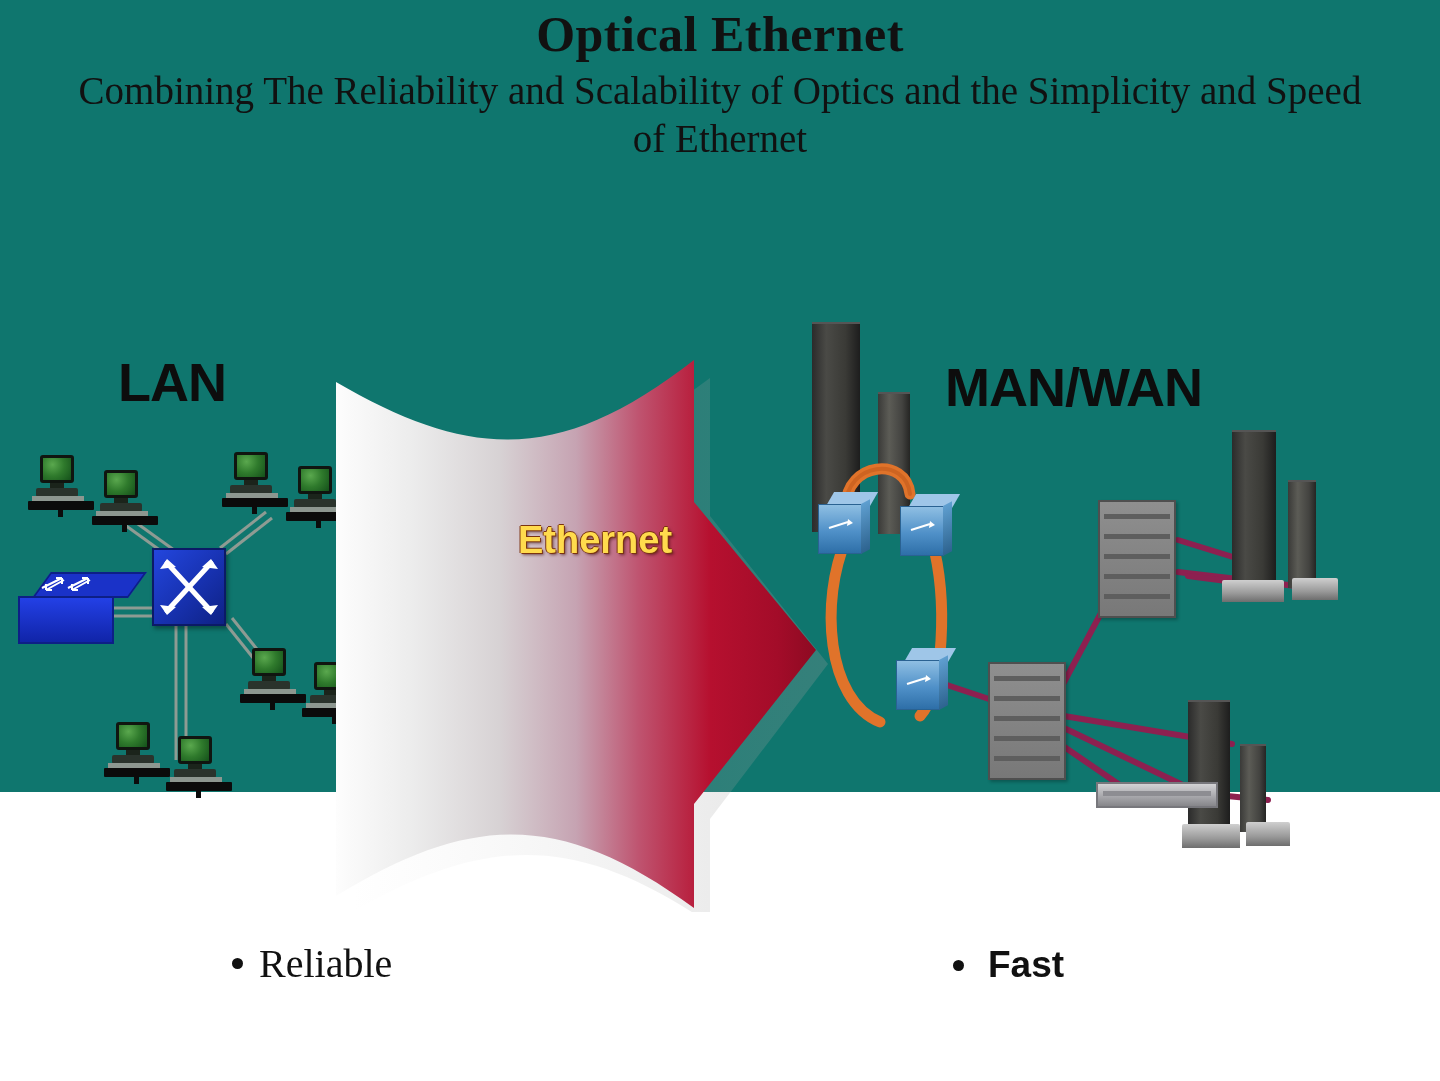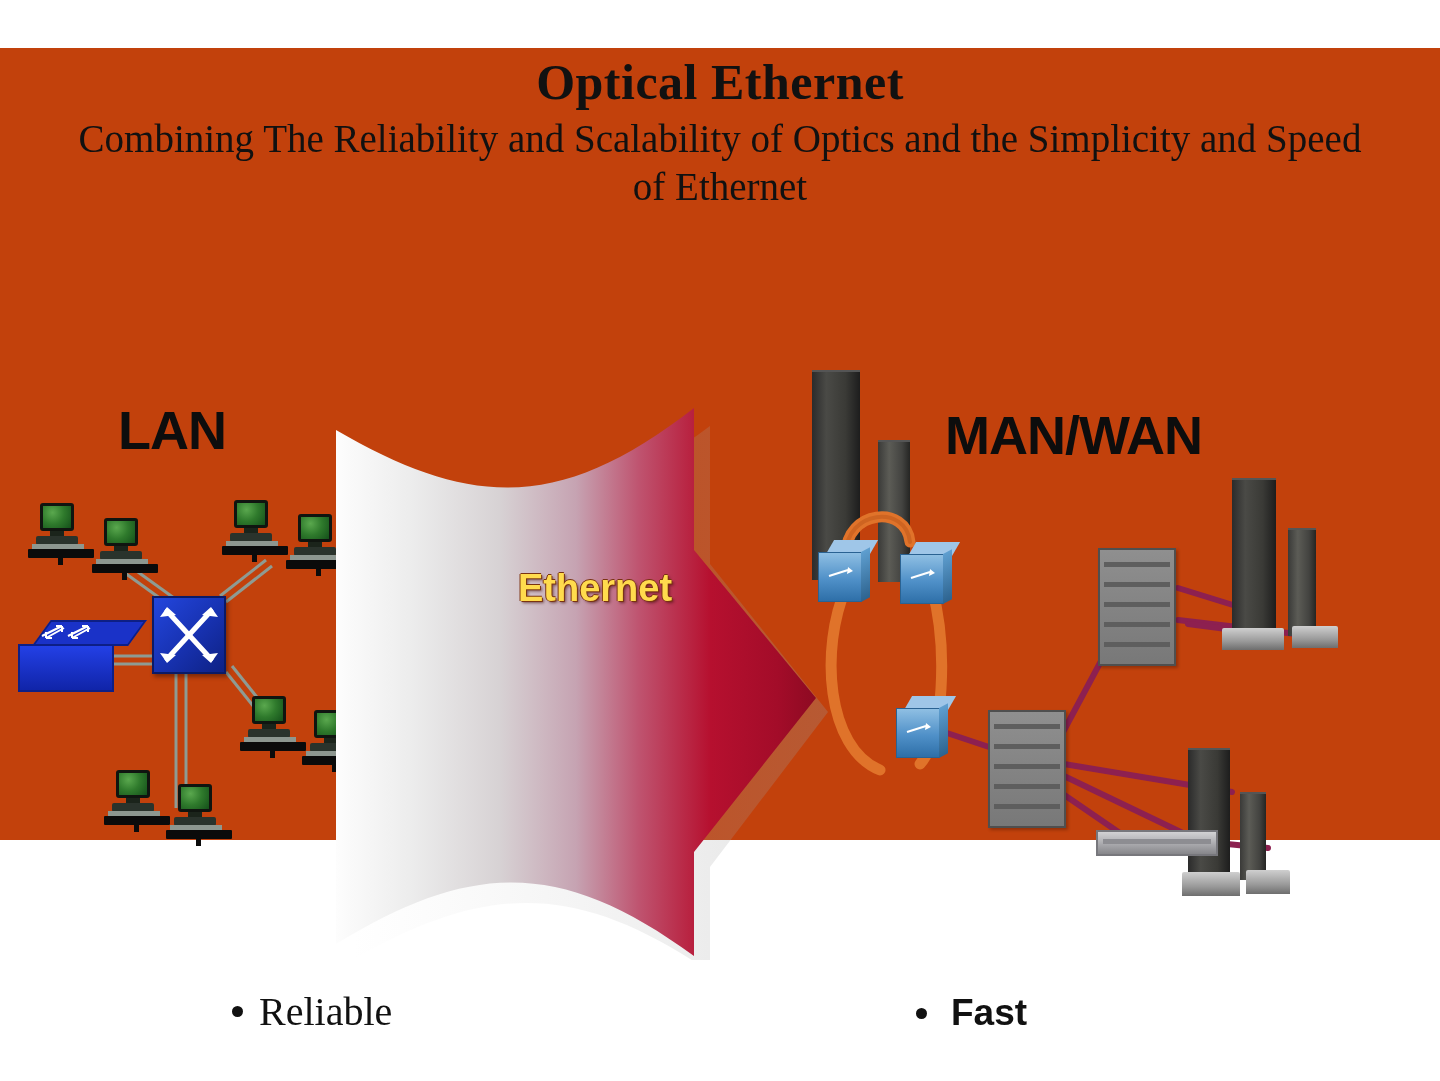--- a/index.html
+++ b/index.html
@@ -4,7 +4,7 @@
 <style>
   html,body{margin:0;padding:0;background:#ffffff;}
   body{width:1440px;height:1081px;font-family:"Liberation Sans",sans-serif;overflow:hidden;}
-  .slide{position:relative;width:1440px;height:792px;background:#c2410c;margin-top:48px;}
+  .slide{position:relative;width:1440px;height:792px;background:#0f766e;}
 
   
   .title-block{position:absolute;left:0;top:8px;width:1440px;text-align:center;}

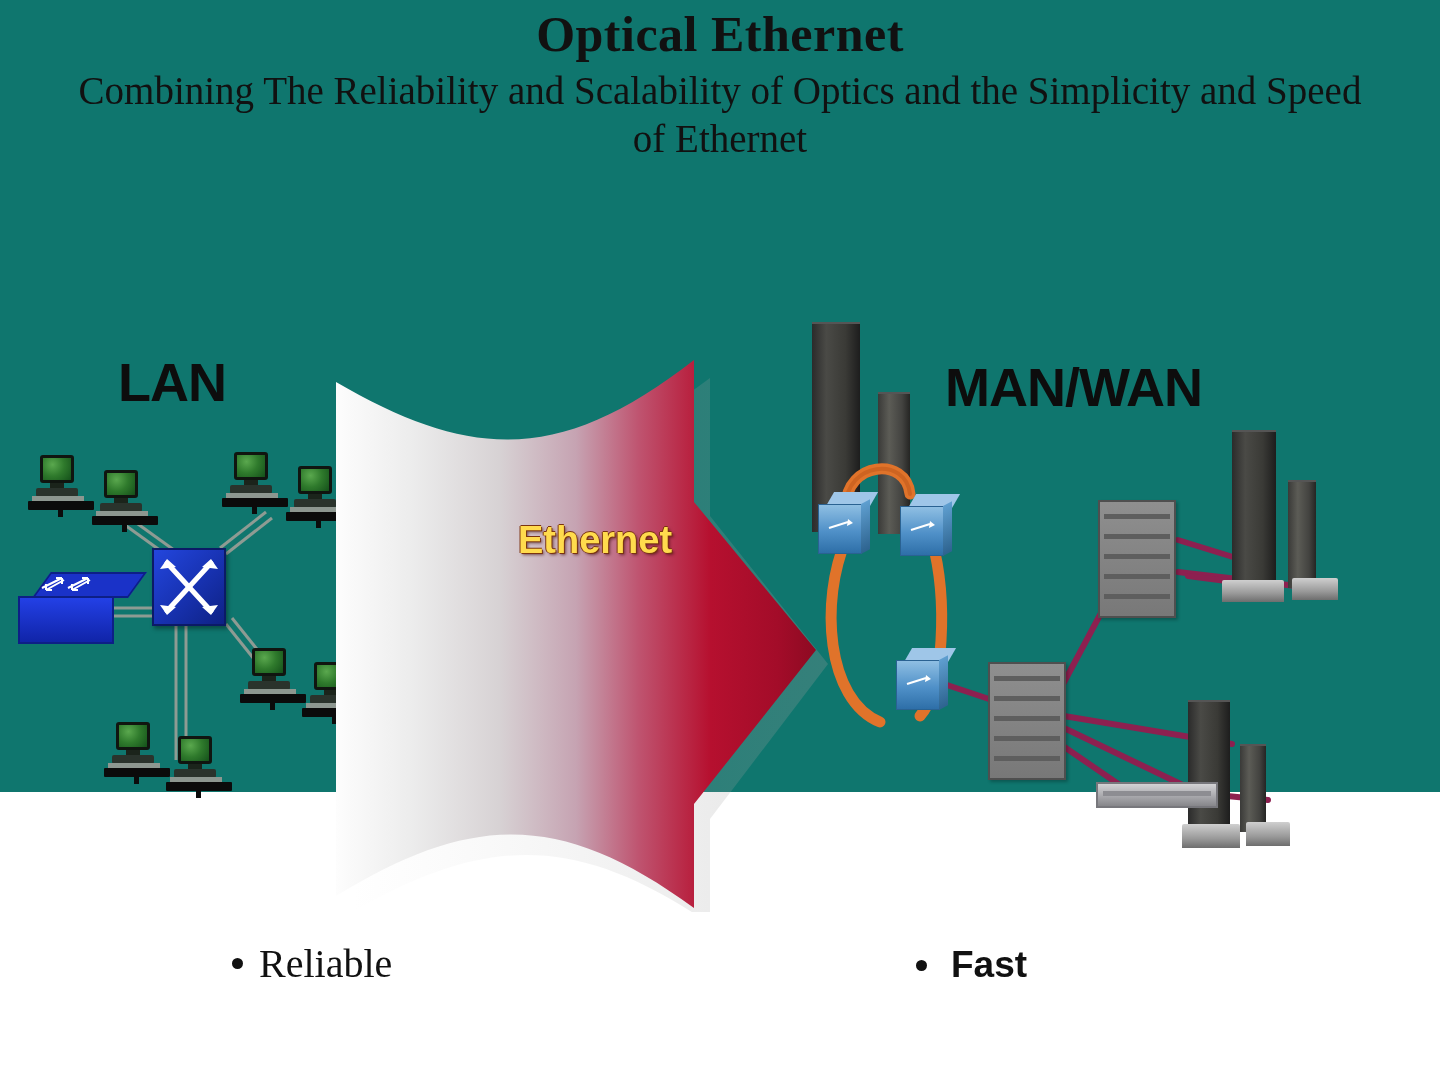--- a/index.html
+++ b/index.html
@@ -89,7 +89,7 @@
   .bullet.sans .btxt{font-family:"Liberation Sans",sans-serif;font-weight:bold;font-size:37px;}
   #bullet-0{left:232px;top:10px;}
   #bullet-1{left:586px;top:14px;}
-  #bullet-2{left:916px;top:14px;gap:24px;}
+  #bullet-2{left:953px;top:14px;gap:24px;}
 </style>
 </head>
 <body>

